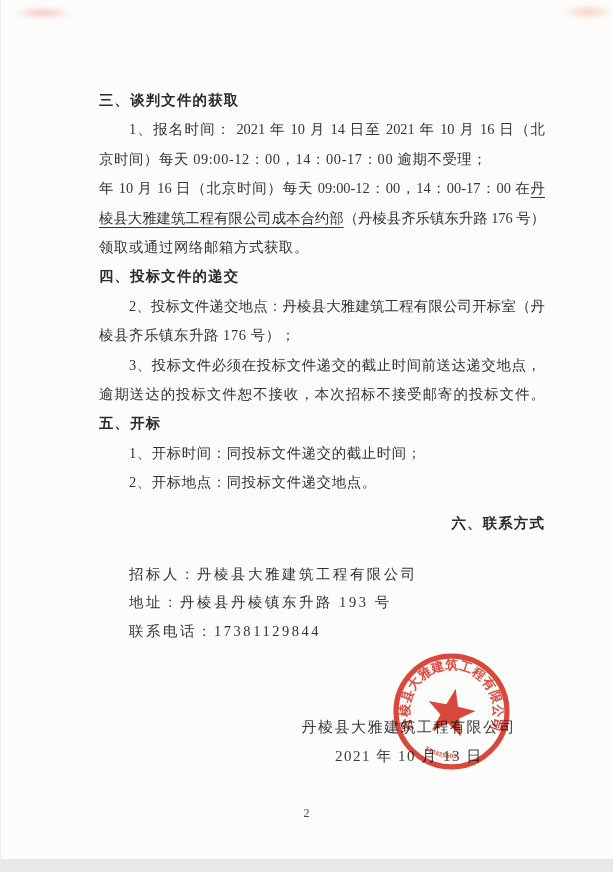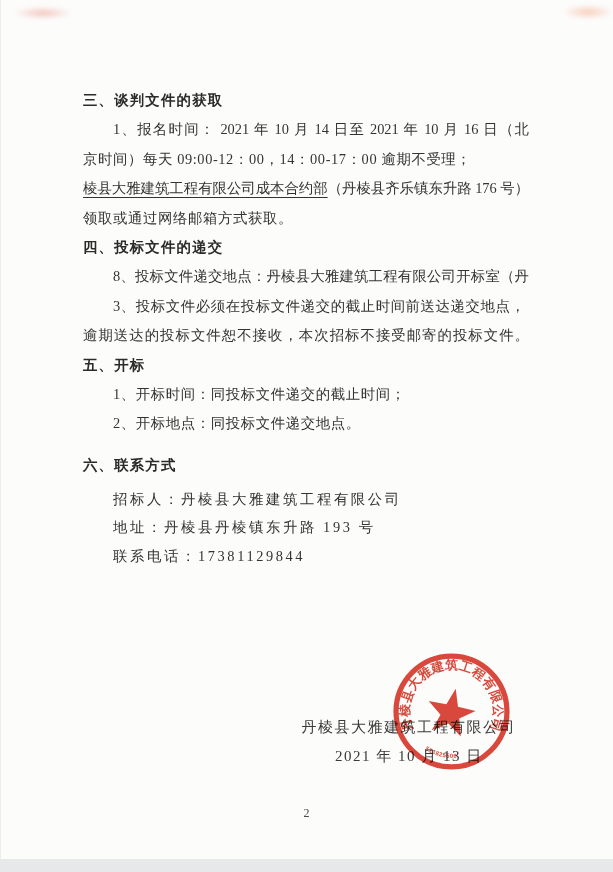--- a/index.html
+++ b/index.html
@@ -36,7 +36,7 @@
     background:radial-gradient(ellipse at center, rgba(244,158,120,.5), rgba(244,158,120,0) 72%);
   }
   .content{
-    position:absolute;left:83px;top:86px;width:446px;
+    position:absolute;left:99px;top:86px;width:446px;
   }
   .line{
     font-size:14.4px;

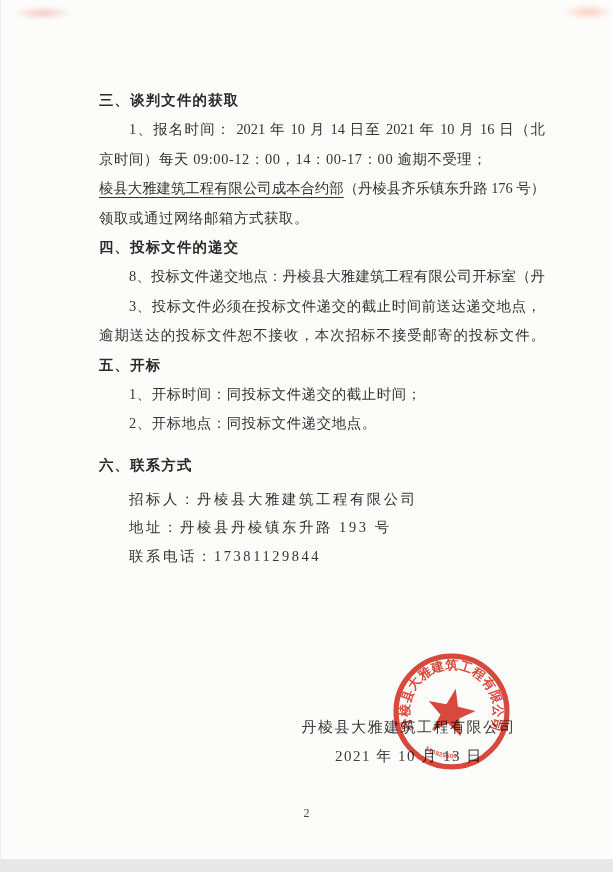--- a/index.html
+++ b/index.html
@@ -105,6 +105,7 @@
         <div class="line heading">三、谈判文件的获取</div>
         <div class="line indent justify"><span>1、报名时间： 2021 年 10 月 14 日至 2021 年 10 月 16 日（北</span></div>
         <div class="line"><span>京时间）每天 09:00-12：00，14：00-17：00 逾期不受理；</span></div>
+        <div class="line justify"><span>年 10 月 16 日（北京时间）每天 09:00-12：00，14：00-17：00 在</span><span class="u">丹</span></div>
         <div class="line justify"><span class="u">棱县大雅建筑工程有限公司成本合约部</span><span>（丹棱县齐乐镇东升路 176 号）</span></div>
         <div class="line"><span>领取或通过网络邮箱方式获取。</span></div>
       </section>

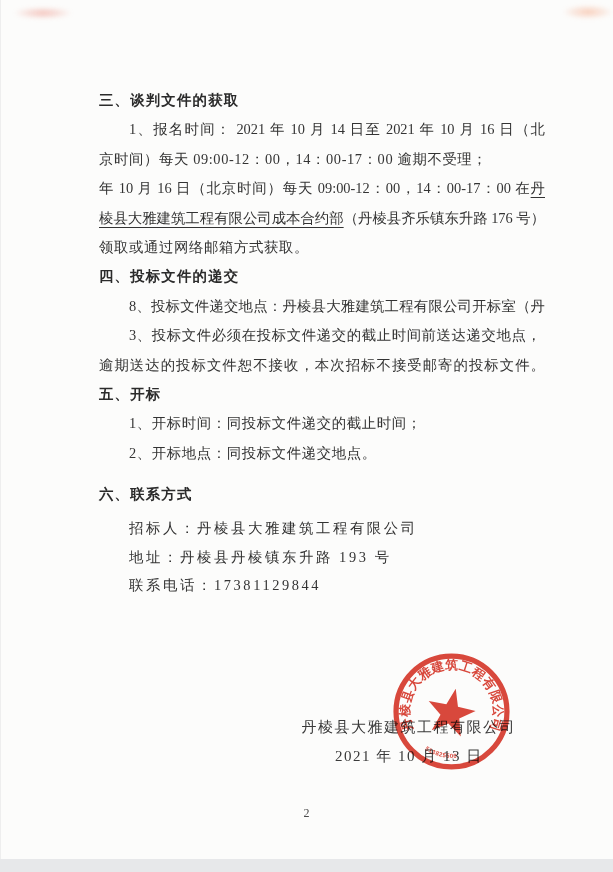--- a/index.html
+++ b/index.html
@@ -111,7 +111,7 @@
       </section>
       <section class="doc-section sec-1">
         <div class="line heading">四、投标文件的递交</div>
-        <div class="line indent justify"><span>8、投标文件递交地点：丹棱县大雅建筑工程有限公司开标室（丹</span></div>
+        <div class="line indent justify"><span>2、投标文件递交地点：丹棱县大雅建筑工程有限公司开标室（丹</span></div>
         <div class="line indent"><span>3、投标文件必须在投标文件递交的截止时间前送达递交地点，</span></div>
         <div class="line justify"><span>逾期送达的投标文件恕不接收，本次招标不接受邮寄的投标文件。</span></div>
       </section>

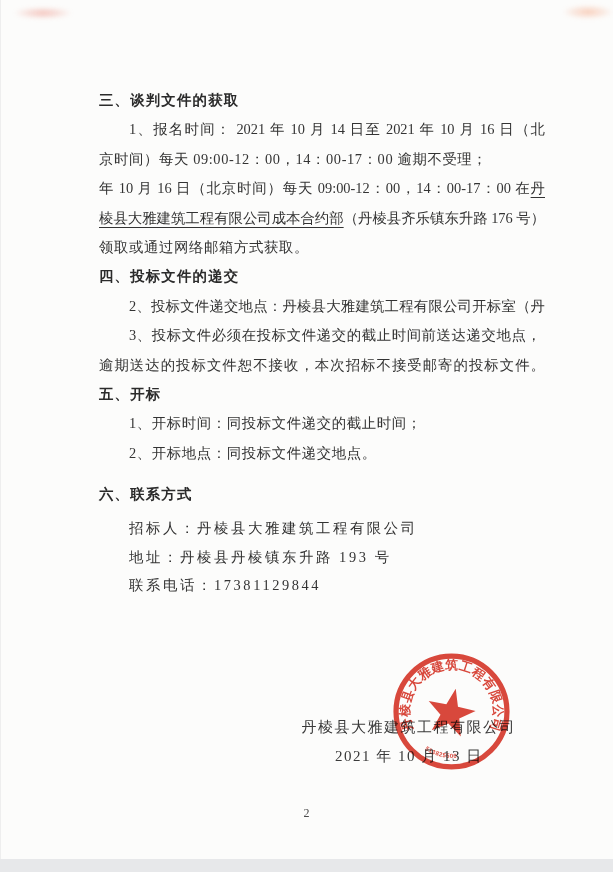--- a/index.html
+++ b/index.html
@@ -112,6 +112,7 @@
       <section class="doc-section sec-1">
         <div class="line heading">四、投标文件的递交</div>
         <div class="line indent justify"><span>2、投标文件递交地点：丹棱县大雅建筑工程有限公司开标室（丹</span></div>
+        <div class="line"><span>棱县齐乐镇东升路 176 号）；</span></div>
         <div class="line indent"><span>3、投标文件必须在投标文件递交的截止时间前送达递交地点，</span></div>
         <div class="line justify"><span>逾期送达的投标文件恕不接收，本次招标不接受邮寄的投标文件。</span></div>
       </section>

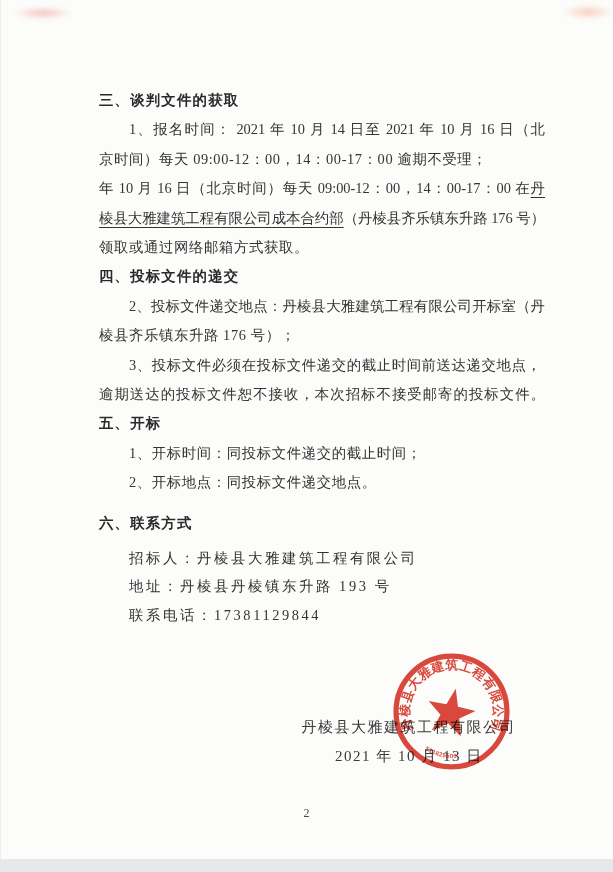--- a/index.html
+++ b/index.html
@@ -65,7 +65,7 @@
   
   .sec-3 .heading{margin-top:12px;}
   .sec-3 .line{line-height:28.4px;height:28.4px;letter-spacing:2.6px;}
-  .sec-3 .line.heading{letter-spacing:1.2px;margin-bottom:6px;}
+  .sec-3 .line.heading{letter-spacing:1.2px;margin-bottom:22px;text-align:right;}
   .signature{
     position:absolute;top:713px;right:97px;
     text-align:center;

